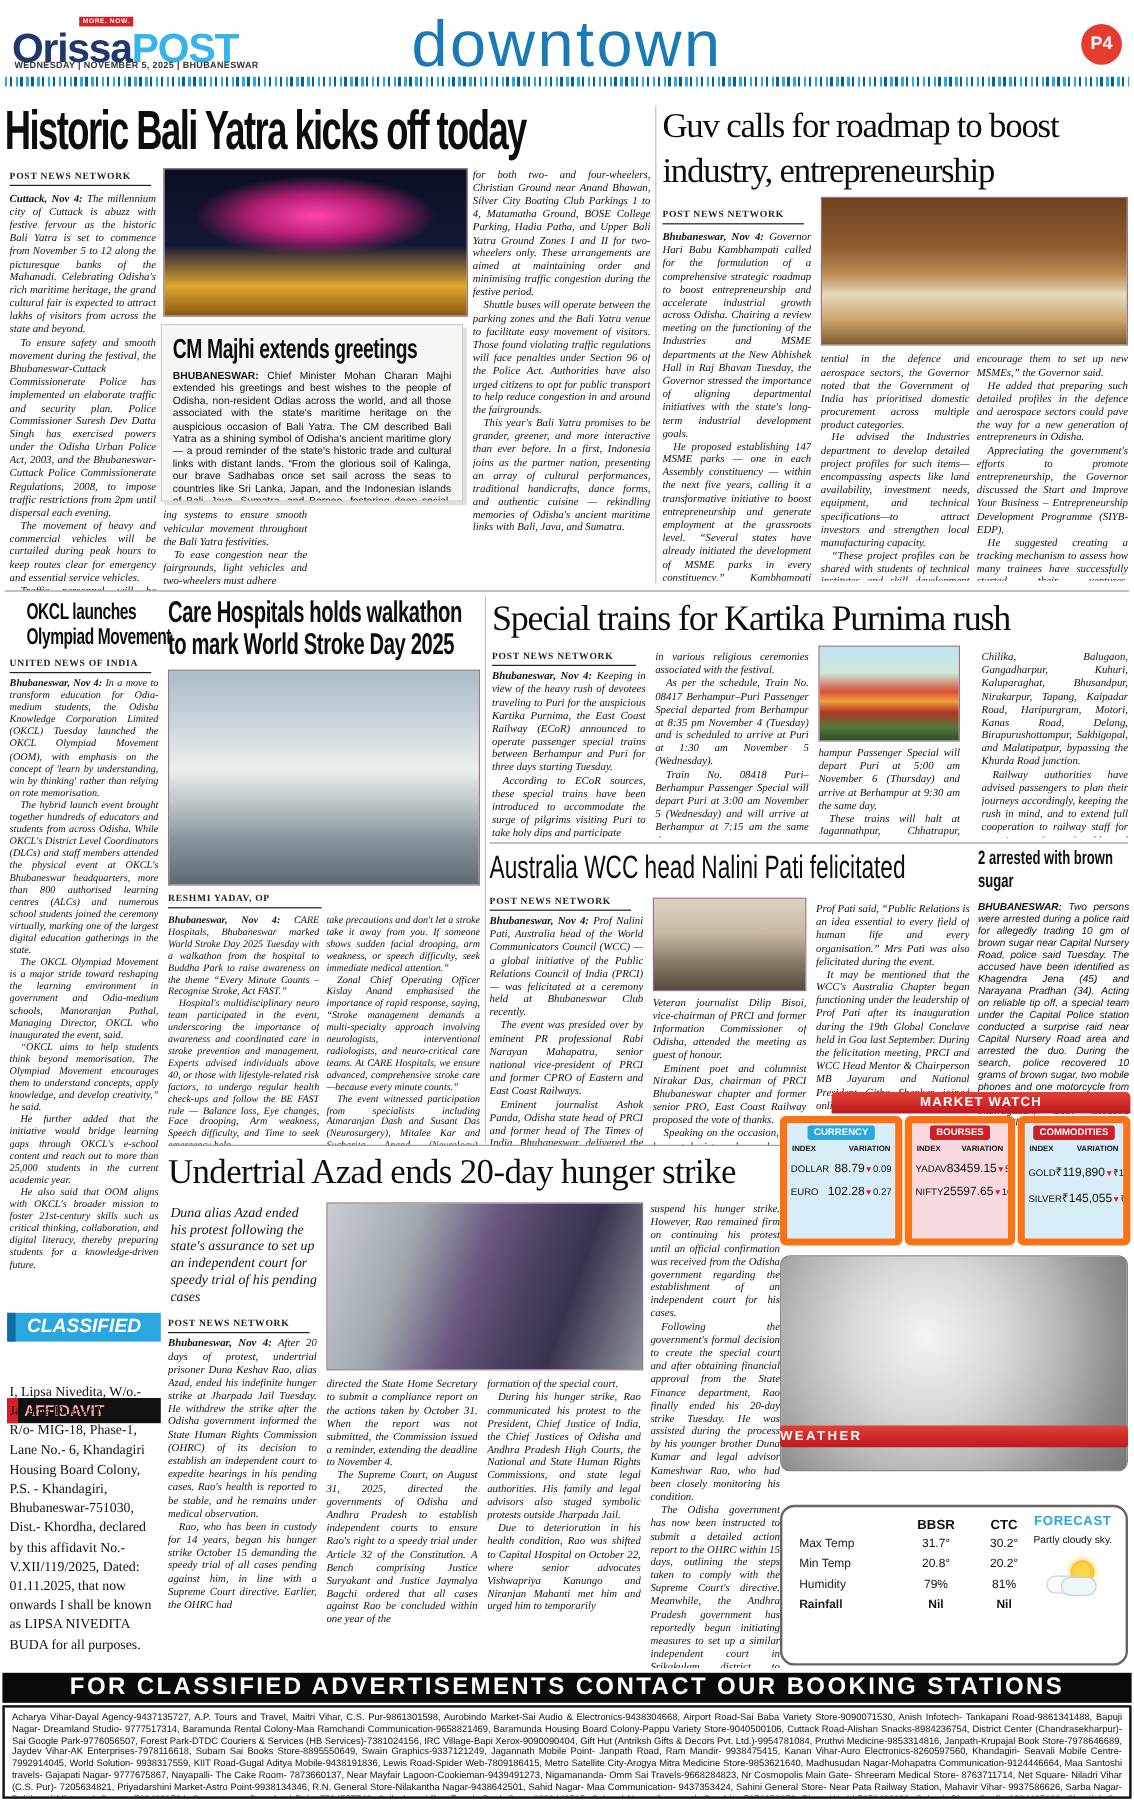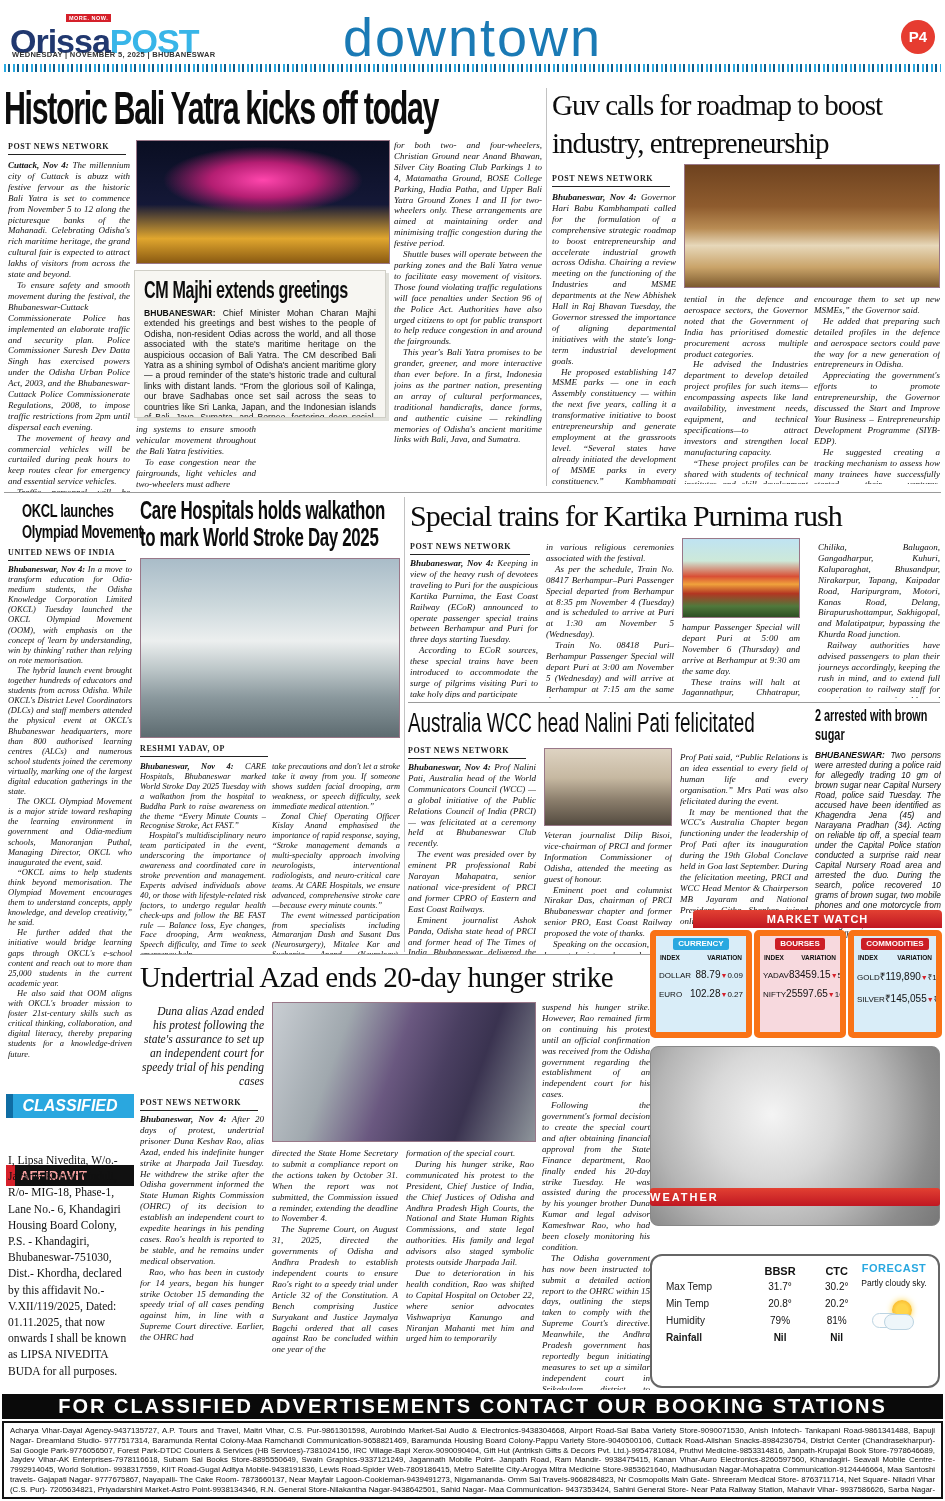--- a/index.html
+++ b/index.html
@@ -83,7 +83,7 @@
   #booking-box{position:absolute;left:2px;top:1421px;width:941px;height:78px;border:2px solid #111;box-sizing:border-box;
                padding:3px 6px;font:7.8px/9.8px "Liberation Sans",sans-serif;text-align:justify;overflow:hidden;}
   
-  .deck{font-style:italic;text-align:right;font-size:11.5px;line-height:14px;font-family:Liberation Serif, serif;}
+  .deck{font-style:italic;text-align:left;font-size:11.5px;line-height:14px;font-family:Liberation Serif, serif;}
 </style>
 </head>
 <body>

